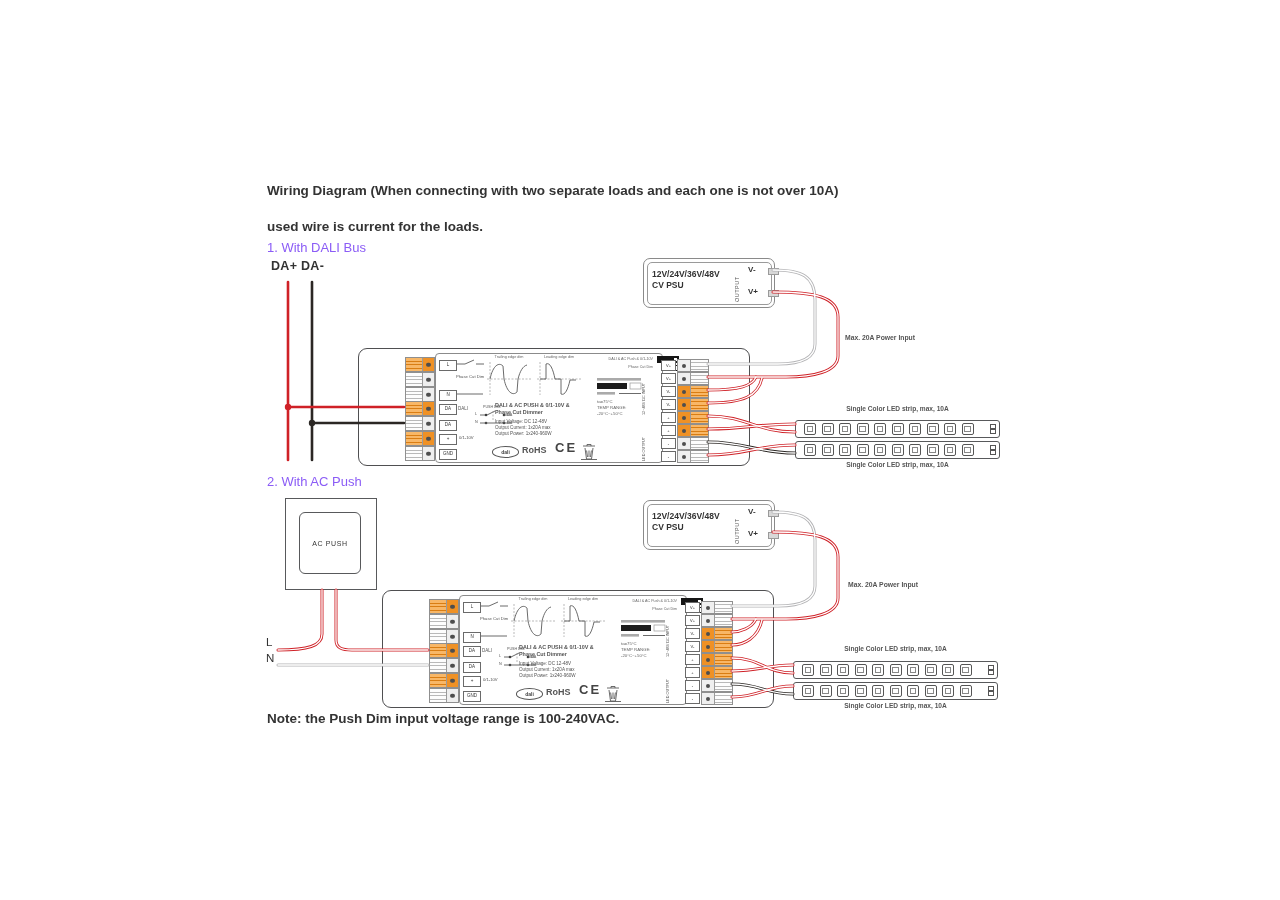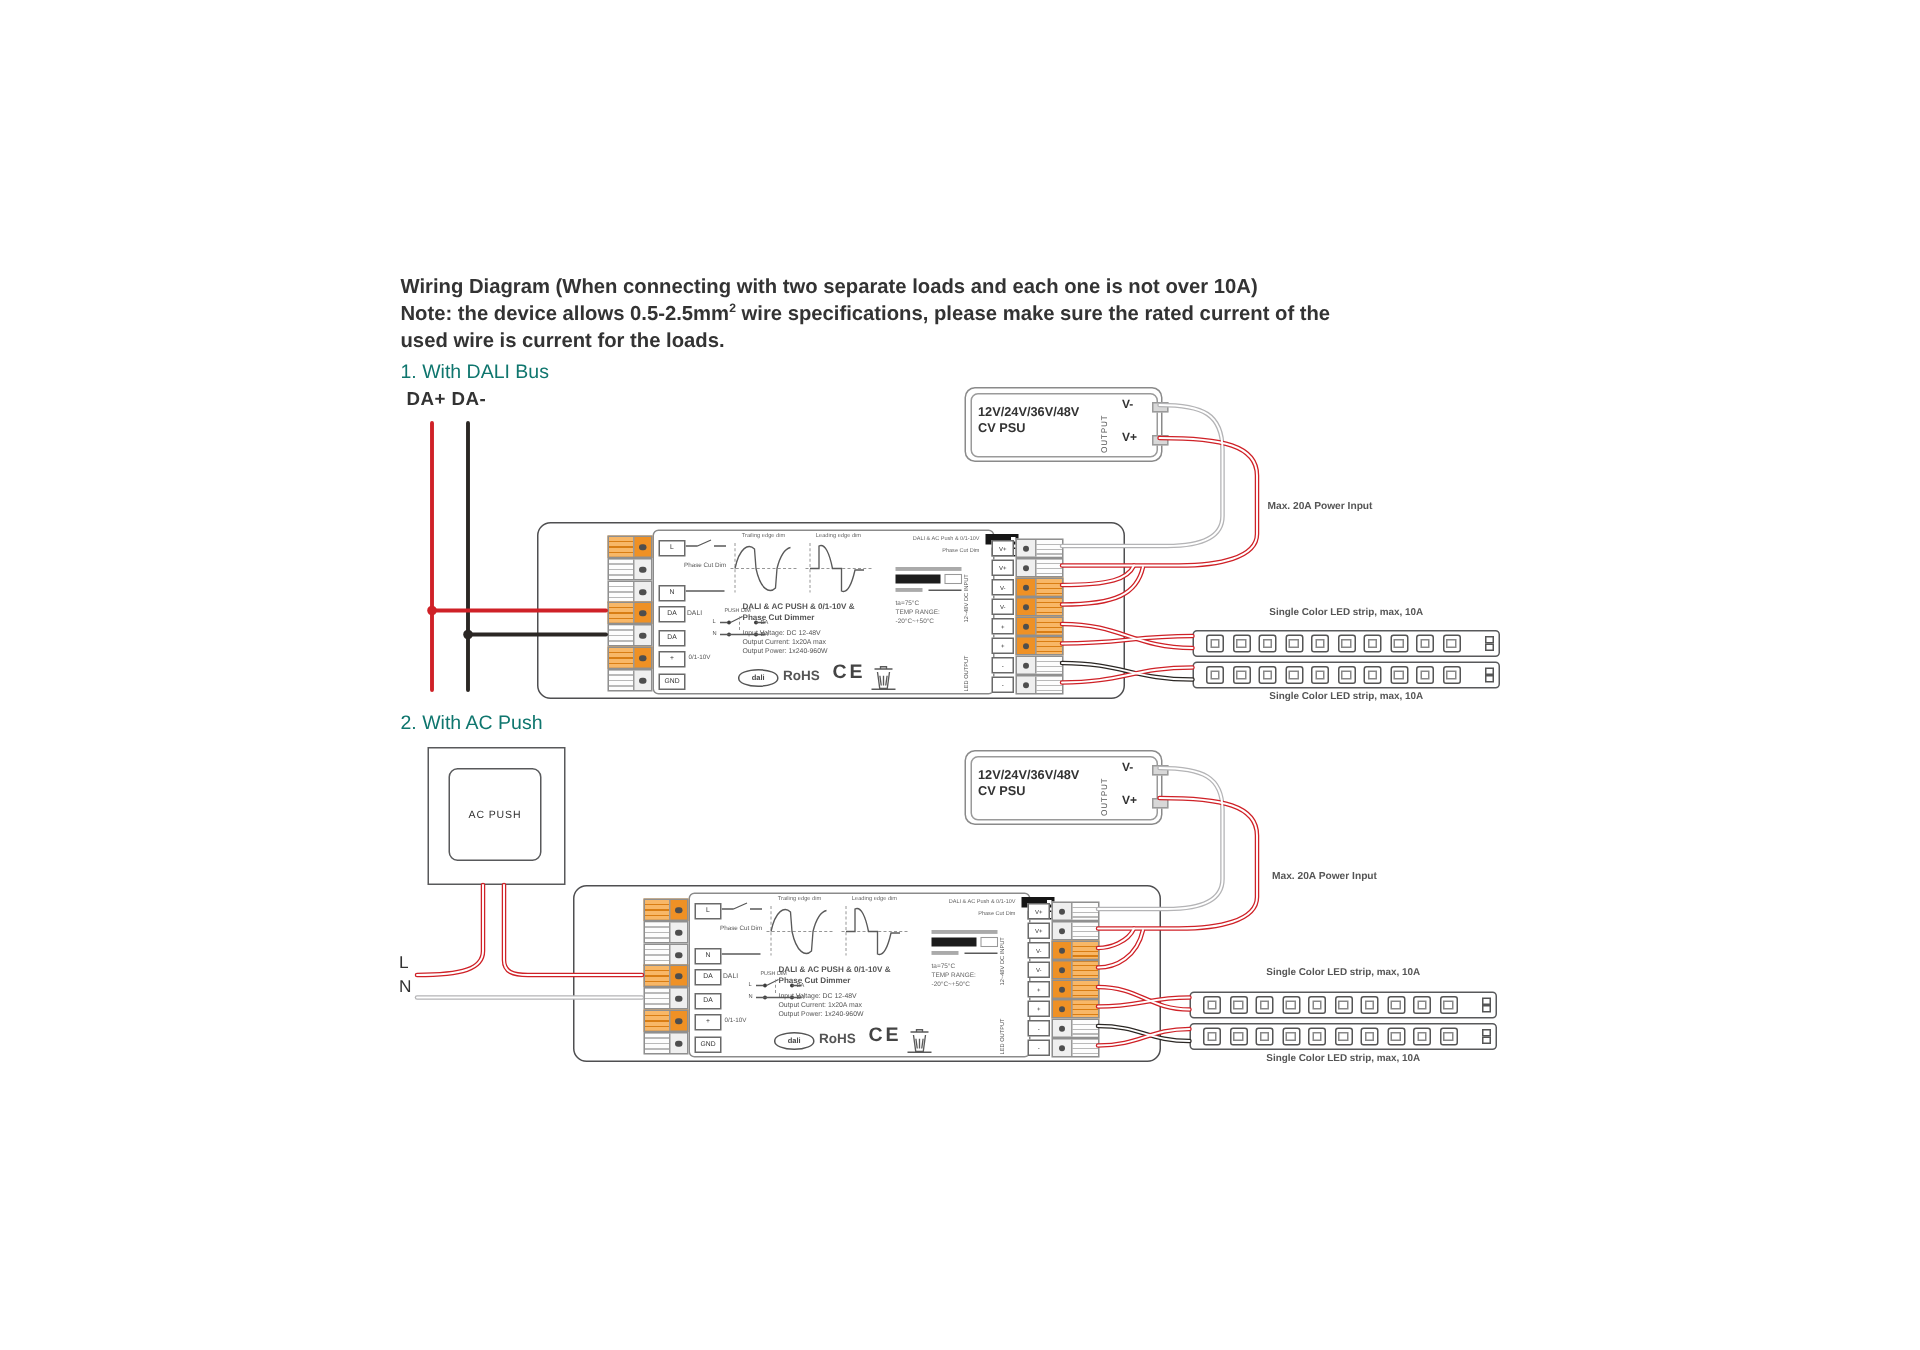--- a/index.html
+++ b/index.html
@@ -88,7 +88,6 @@
 <div id="canvas">
 
   <div class="hline" style="top:183px">Wiring Diagram (When connecting with two separate loads and each one is not over 10A)</div>
-  <div class="hline" style="top:201px"><span>Note: the device allows 0.5-2.5mm</span><sup>2</sup><span> wire specifications, please make sure the rated current of the</span></div>
   <div class="hline" style="top:219px">used wire is current for the loads.</div>
 
   <div class="sectitle" style="top:240px">1. With DALI Bus</div>

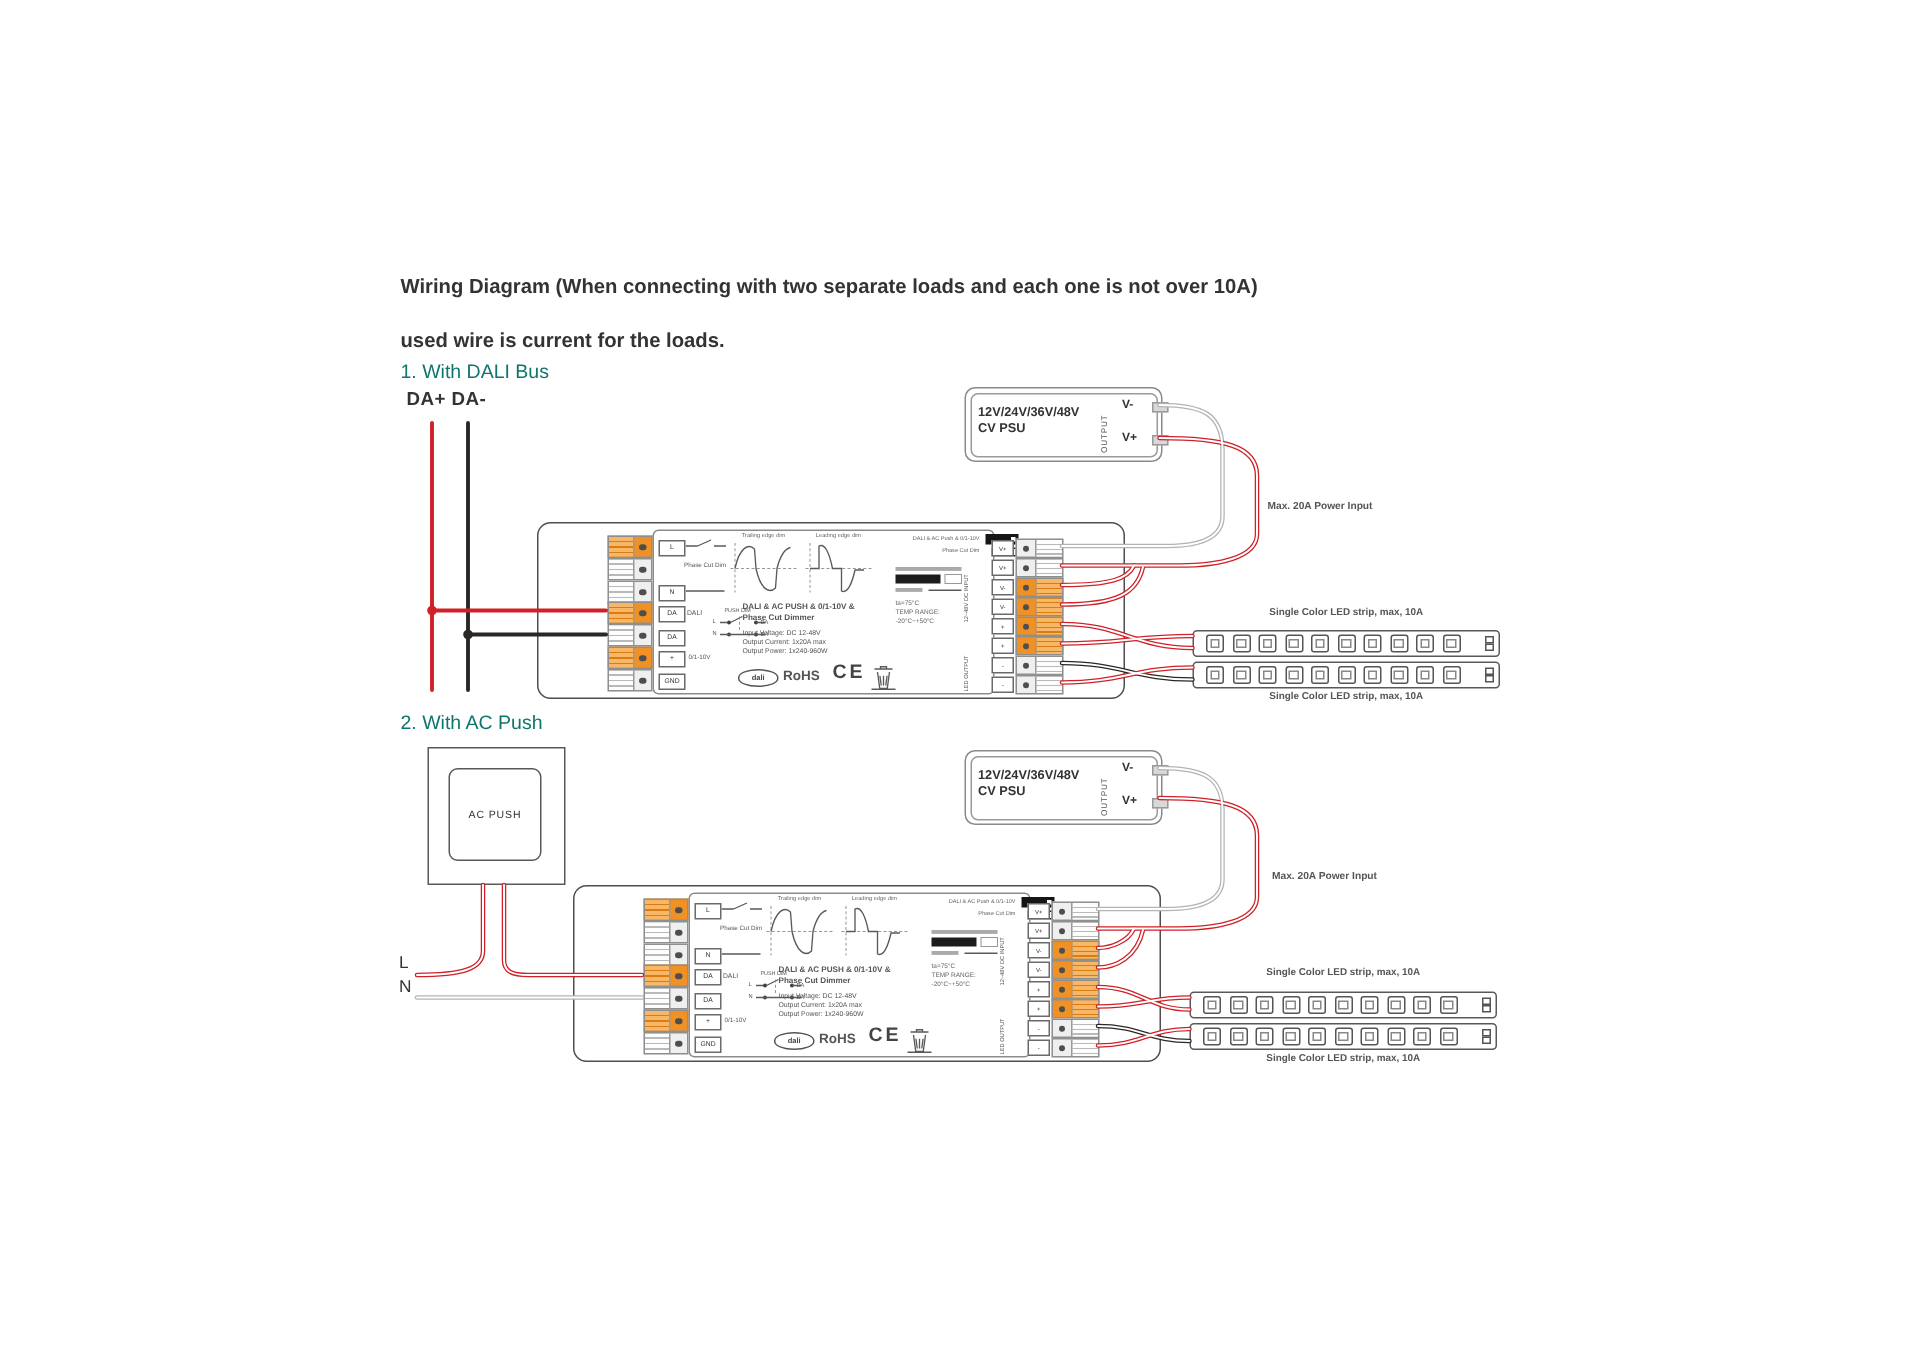--- a/index.html
+++ b/index.html
@@ -7,7 +7,7 @@
     font-family:"Liberation Sans",sans-serif;color:#3a3a3c;}
   
   .hline{position:absolute;left:267px;font-size:13.5px;font-weight:700;color:#333;white-space:nowrap;}
-  .sectitle{position:absolute;left:267px;font-size:13px;color:#0f766e;white-space:nowrap;}
+  .sectitle{position:absolute;left:267px;font-size:13px;color:#8b5cf6;white-space:nowrap;}
   .buslbl{position:absolute;left:271px;font-size:12.5px;font-weight:700;color:#333;letter-spacing:.3px;}
   .lnlbl{position:absolute;left:266px;font-size:11.5px;color:#333;}
   

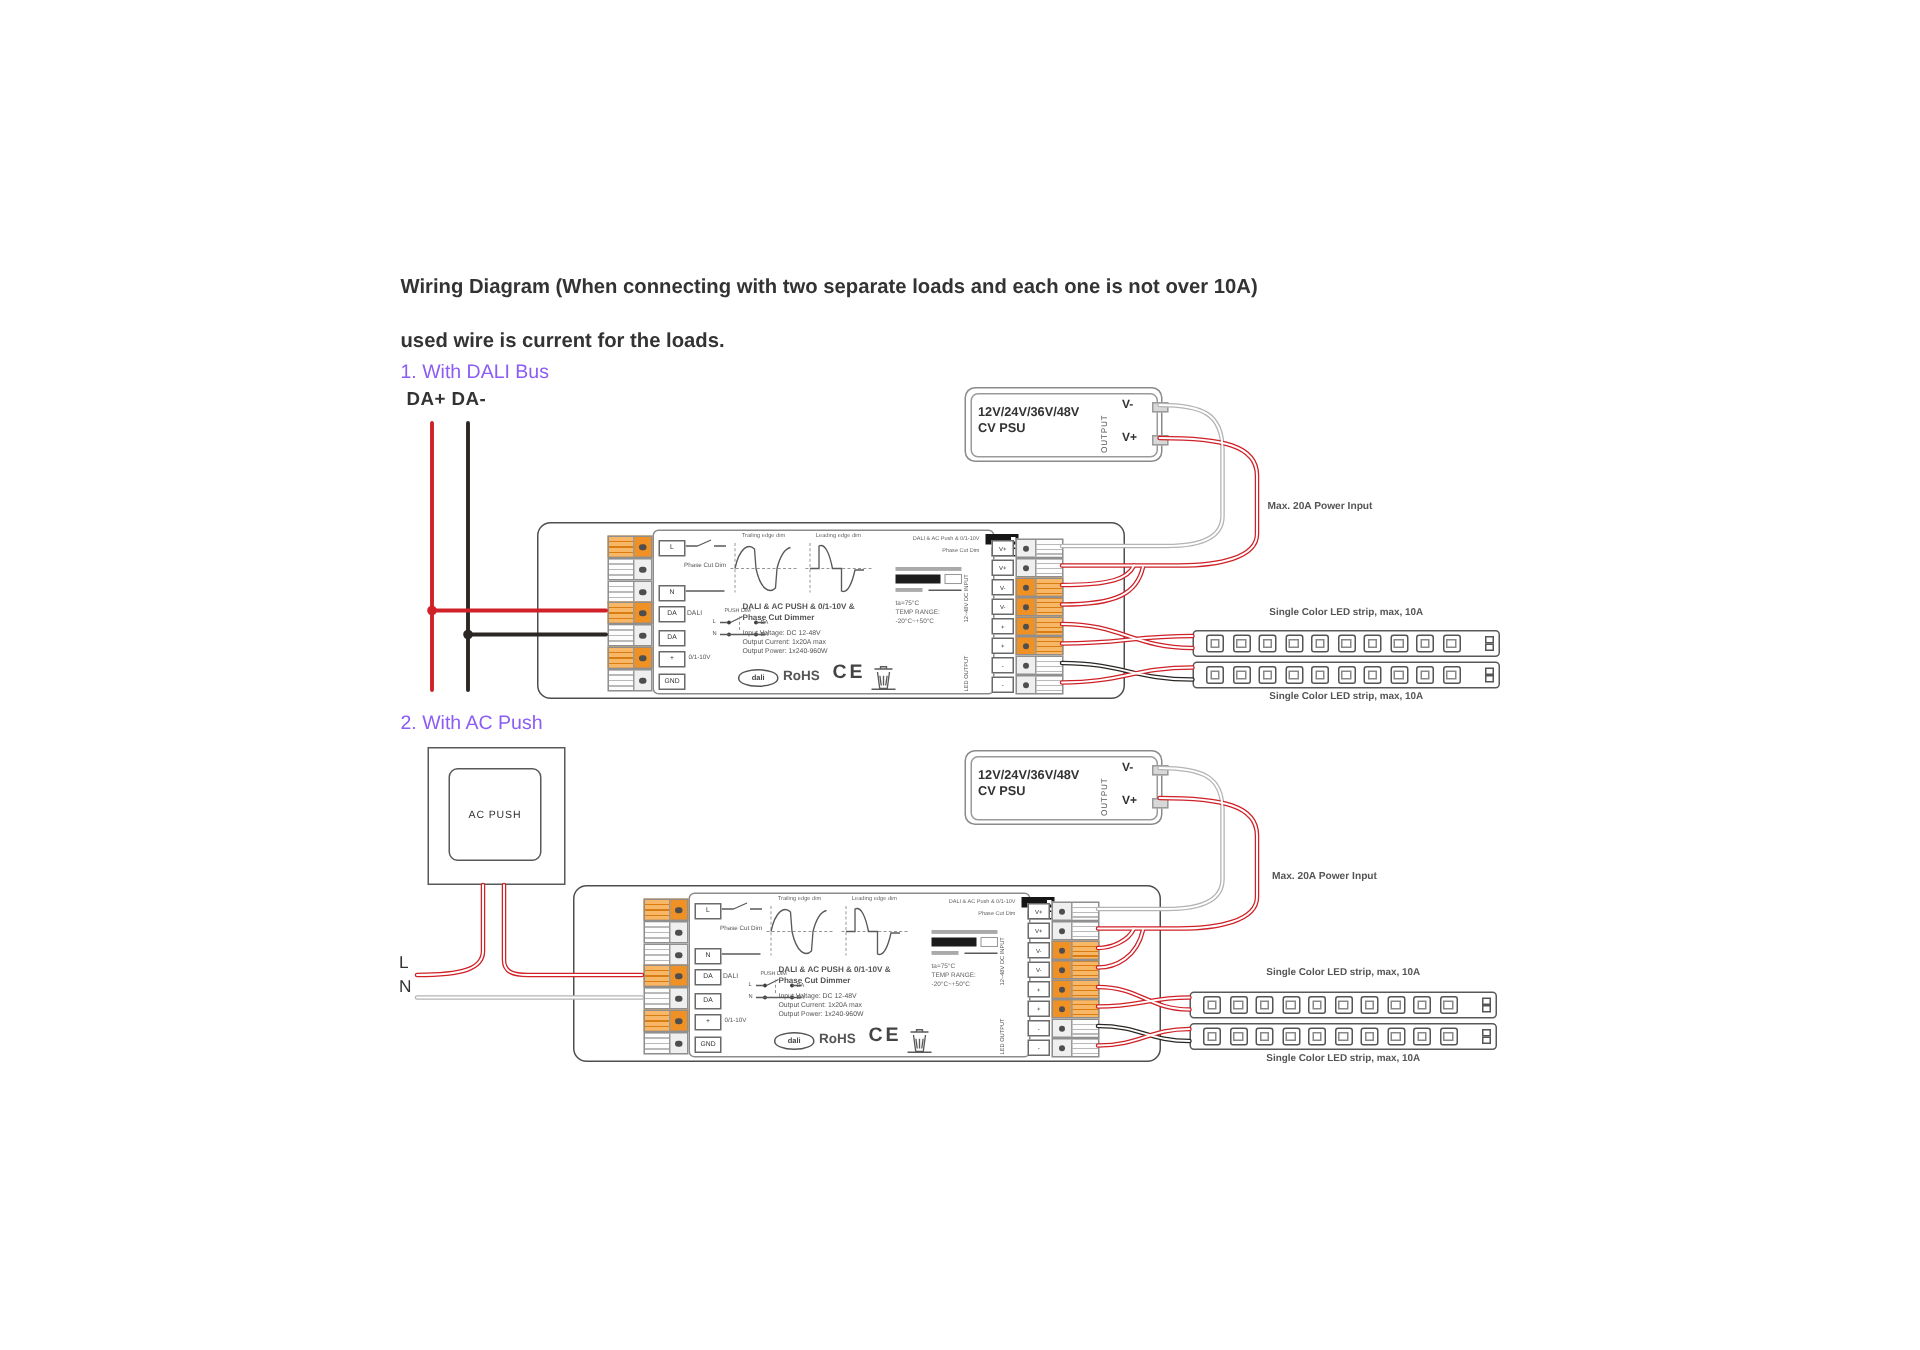--- a/index.html
+++ b/index.html
@@ -380,6 +380,7 @@
 </div>
   <div class="striplbl" style="left:793px;top:702px">Single Color LED strip, max, 10A</div>
 
+  <div class="footer">Note: the Push Dim input voltage range is 100-240VAC.</div>
 
   <svg id="wires" viewBox="0 0 1280 900">
 

